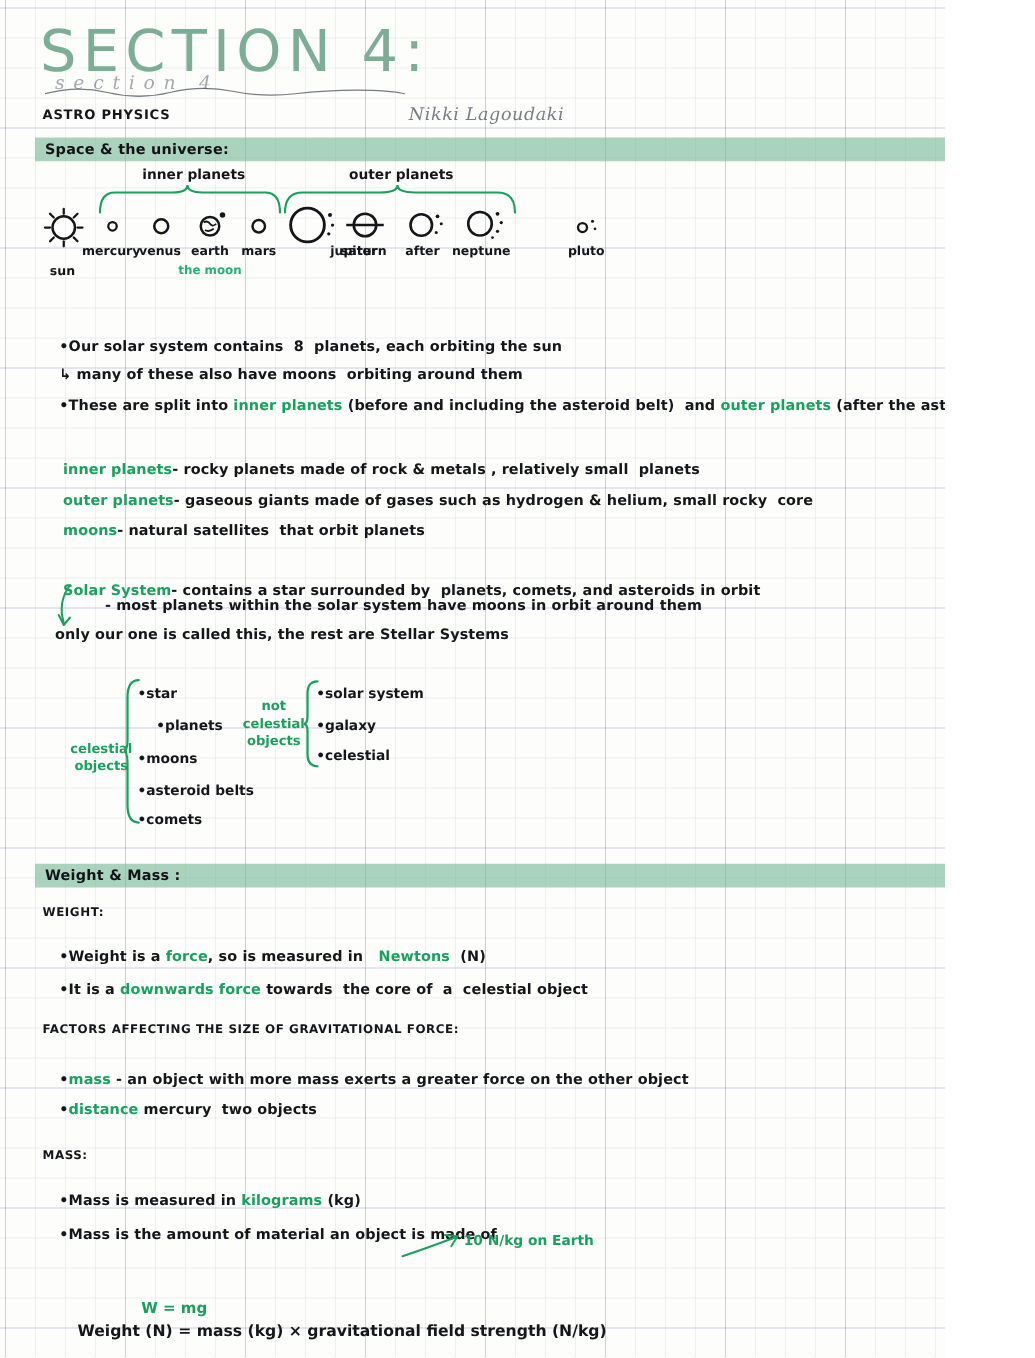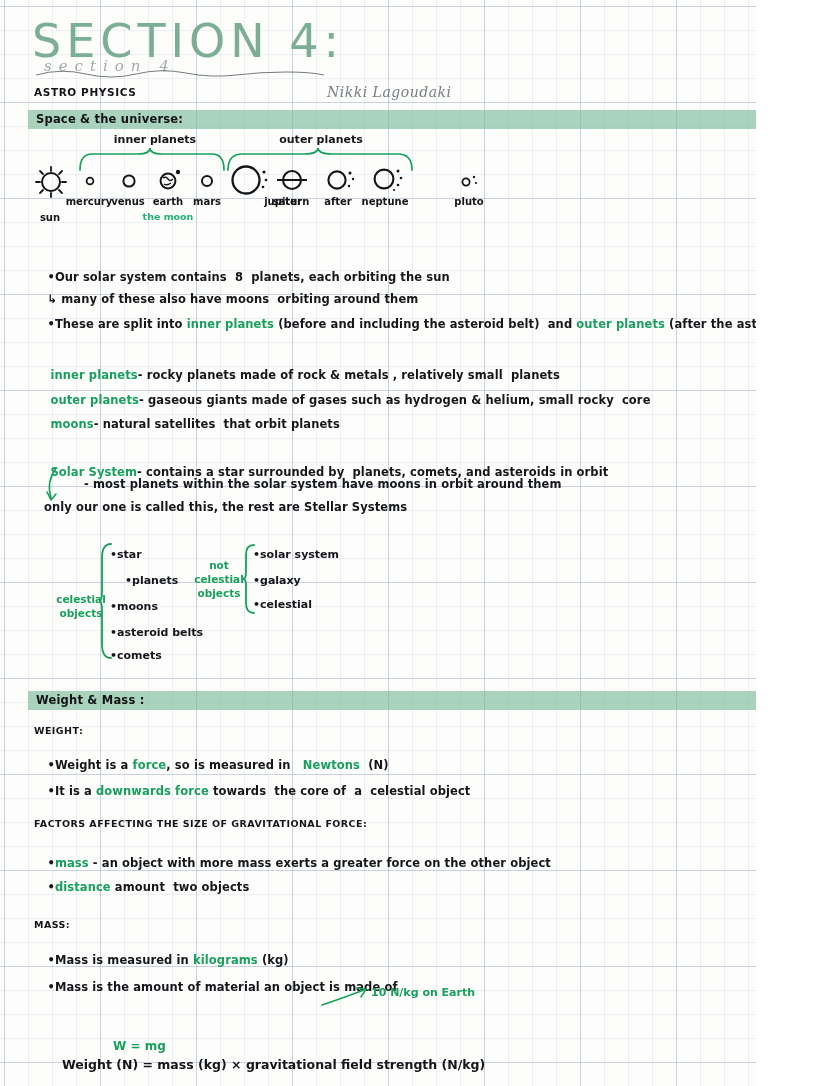--- a/index.html
+++ b/index.html
@@ -335,7 +335,7 @@
     <span>•</span><span class="grn">mass</span><span> - an object with more mass exerts a greater force on the other object</span>
   </div>
   <div class="abs bd" style="left:31px; top:866px;">
-    <span>•</span><span class="grn">distance</span><span> amount  two objects</span>
+    <span>•</span><span class="grn">distance</span><span> mercury  two objects</span>
   </div>
 
   <div class="abs hd" style="left:34px; top:919px;">MASS:</div>

